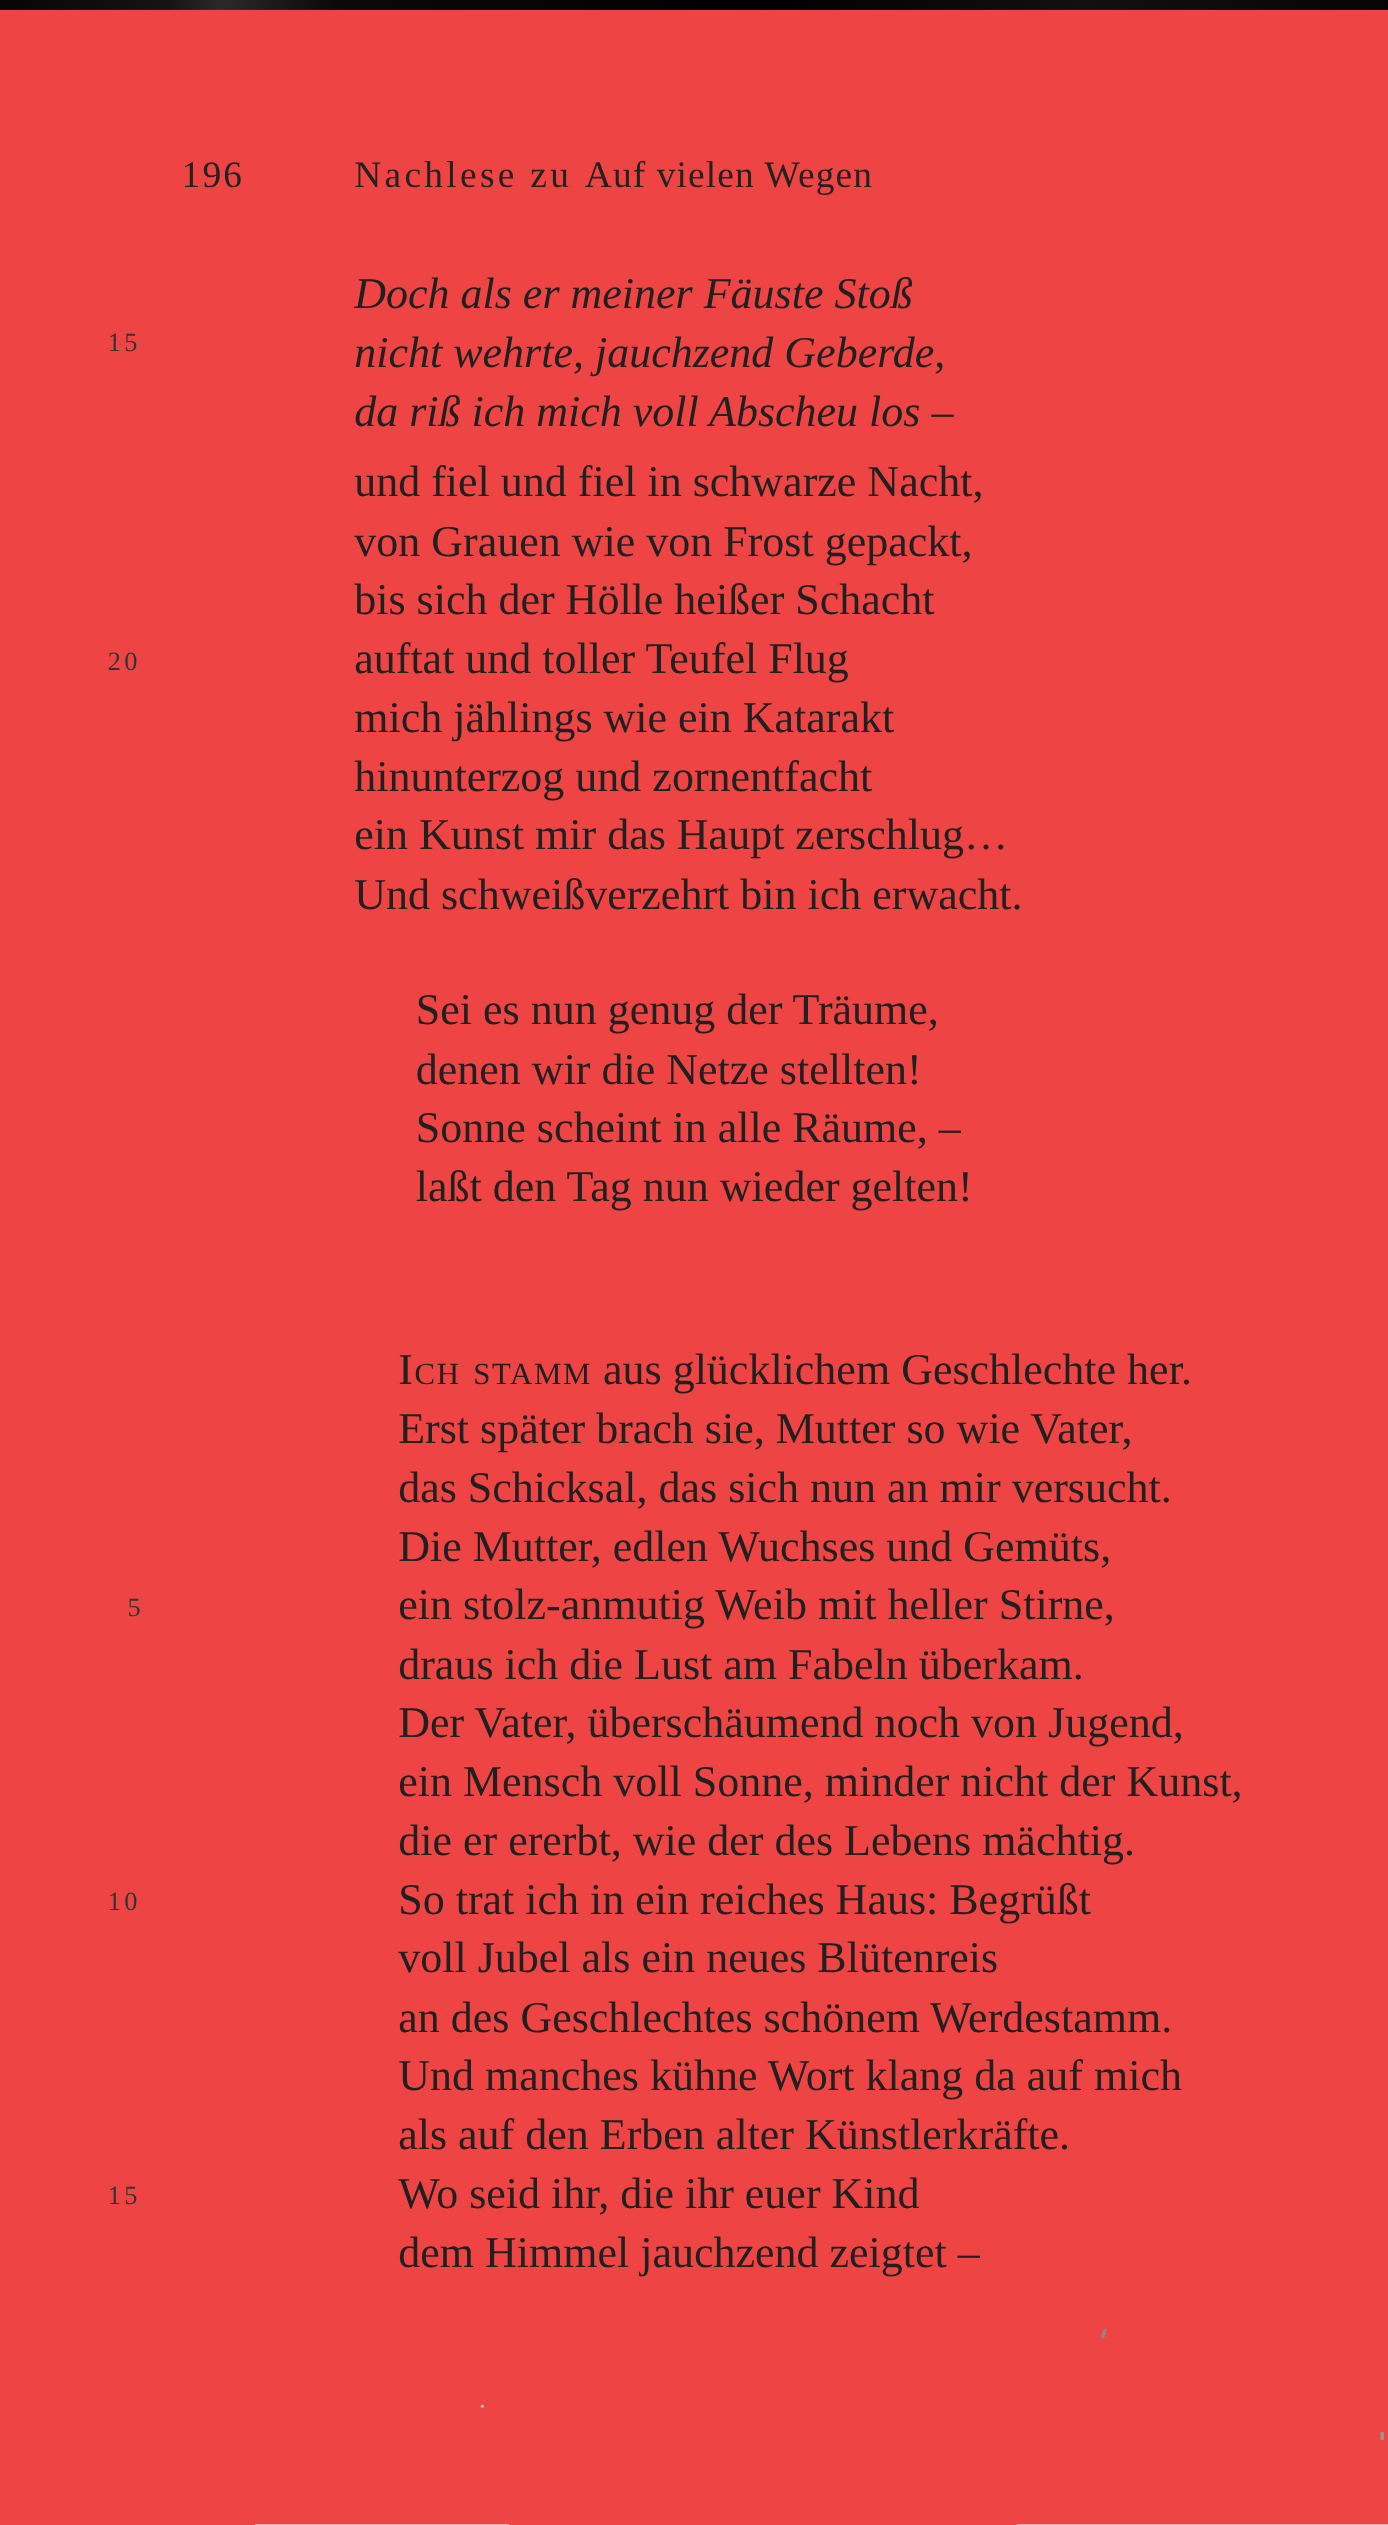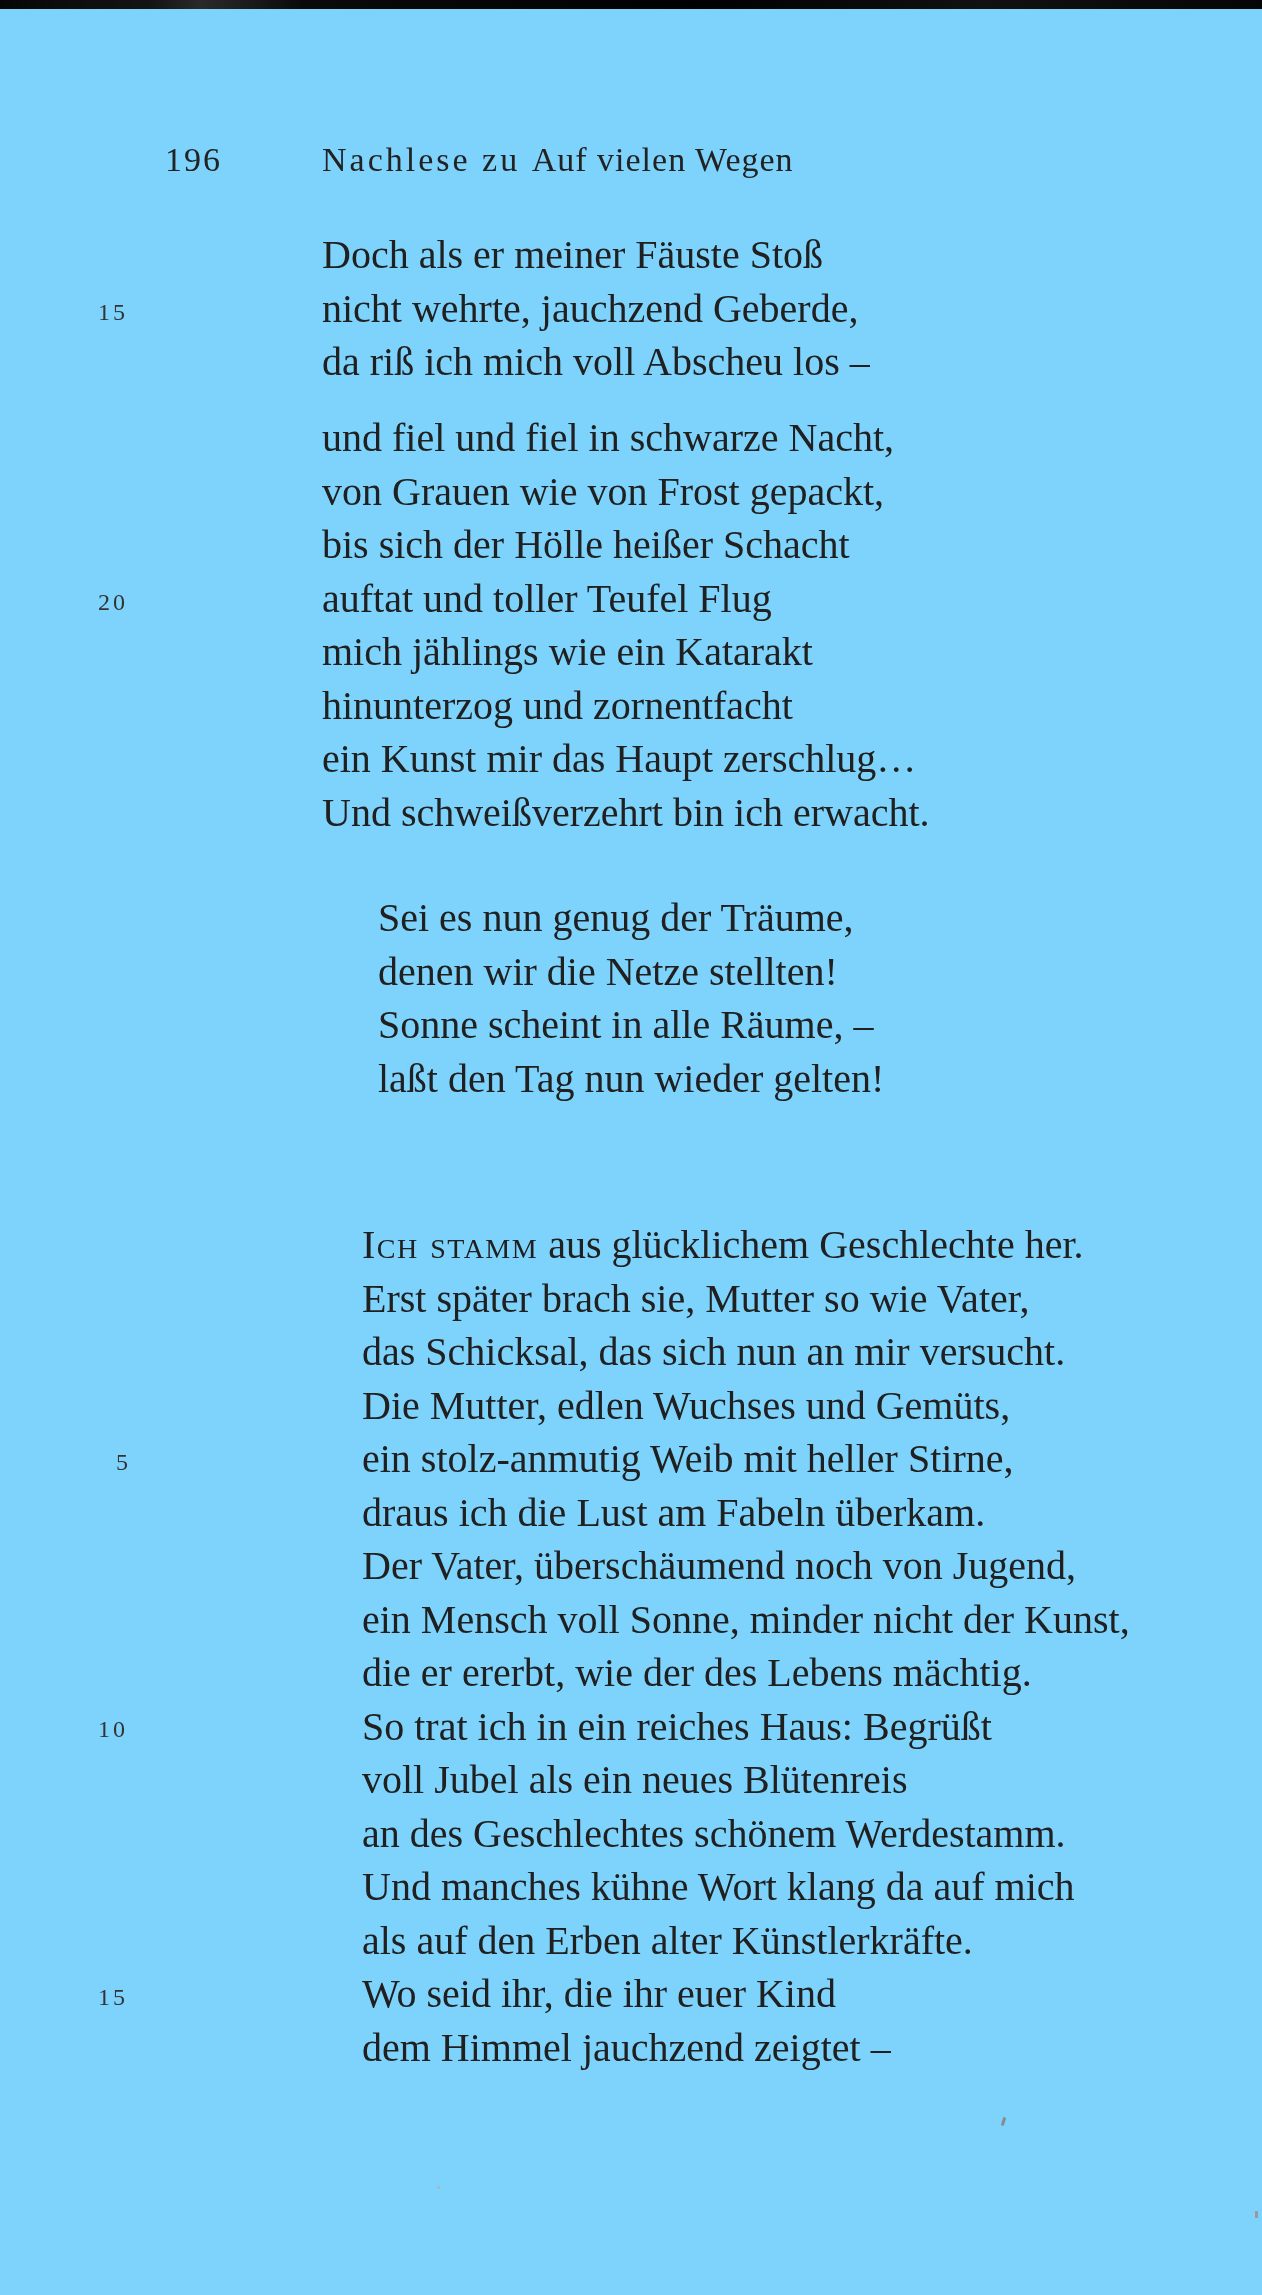--- a/index.html
+++ b/index.html
@@ -7,7 +7,7 @@
     position: relative;
     width: 1262px;
     height: 2295px;
-    background: #7dd3fc;
+    background: #ef4444;
     overflow: hidden;
     font-family: "Liberation Serif", serif;
     color: #1e1e1e;

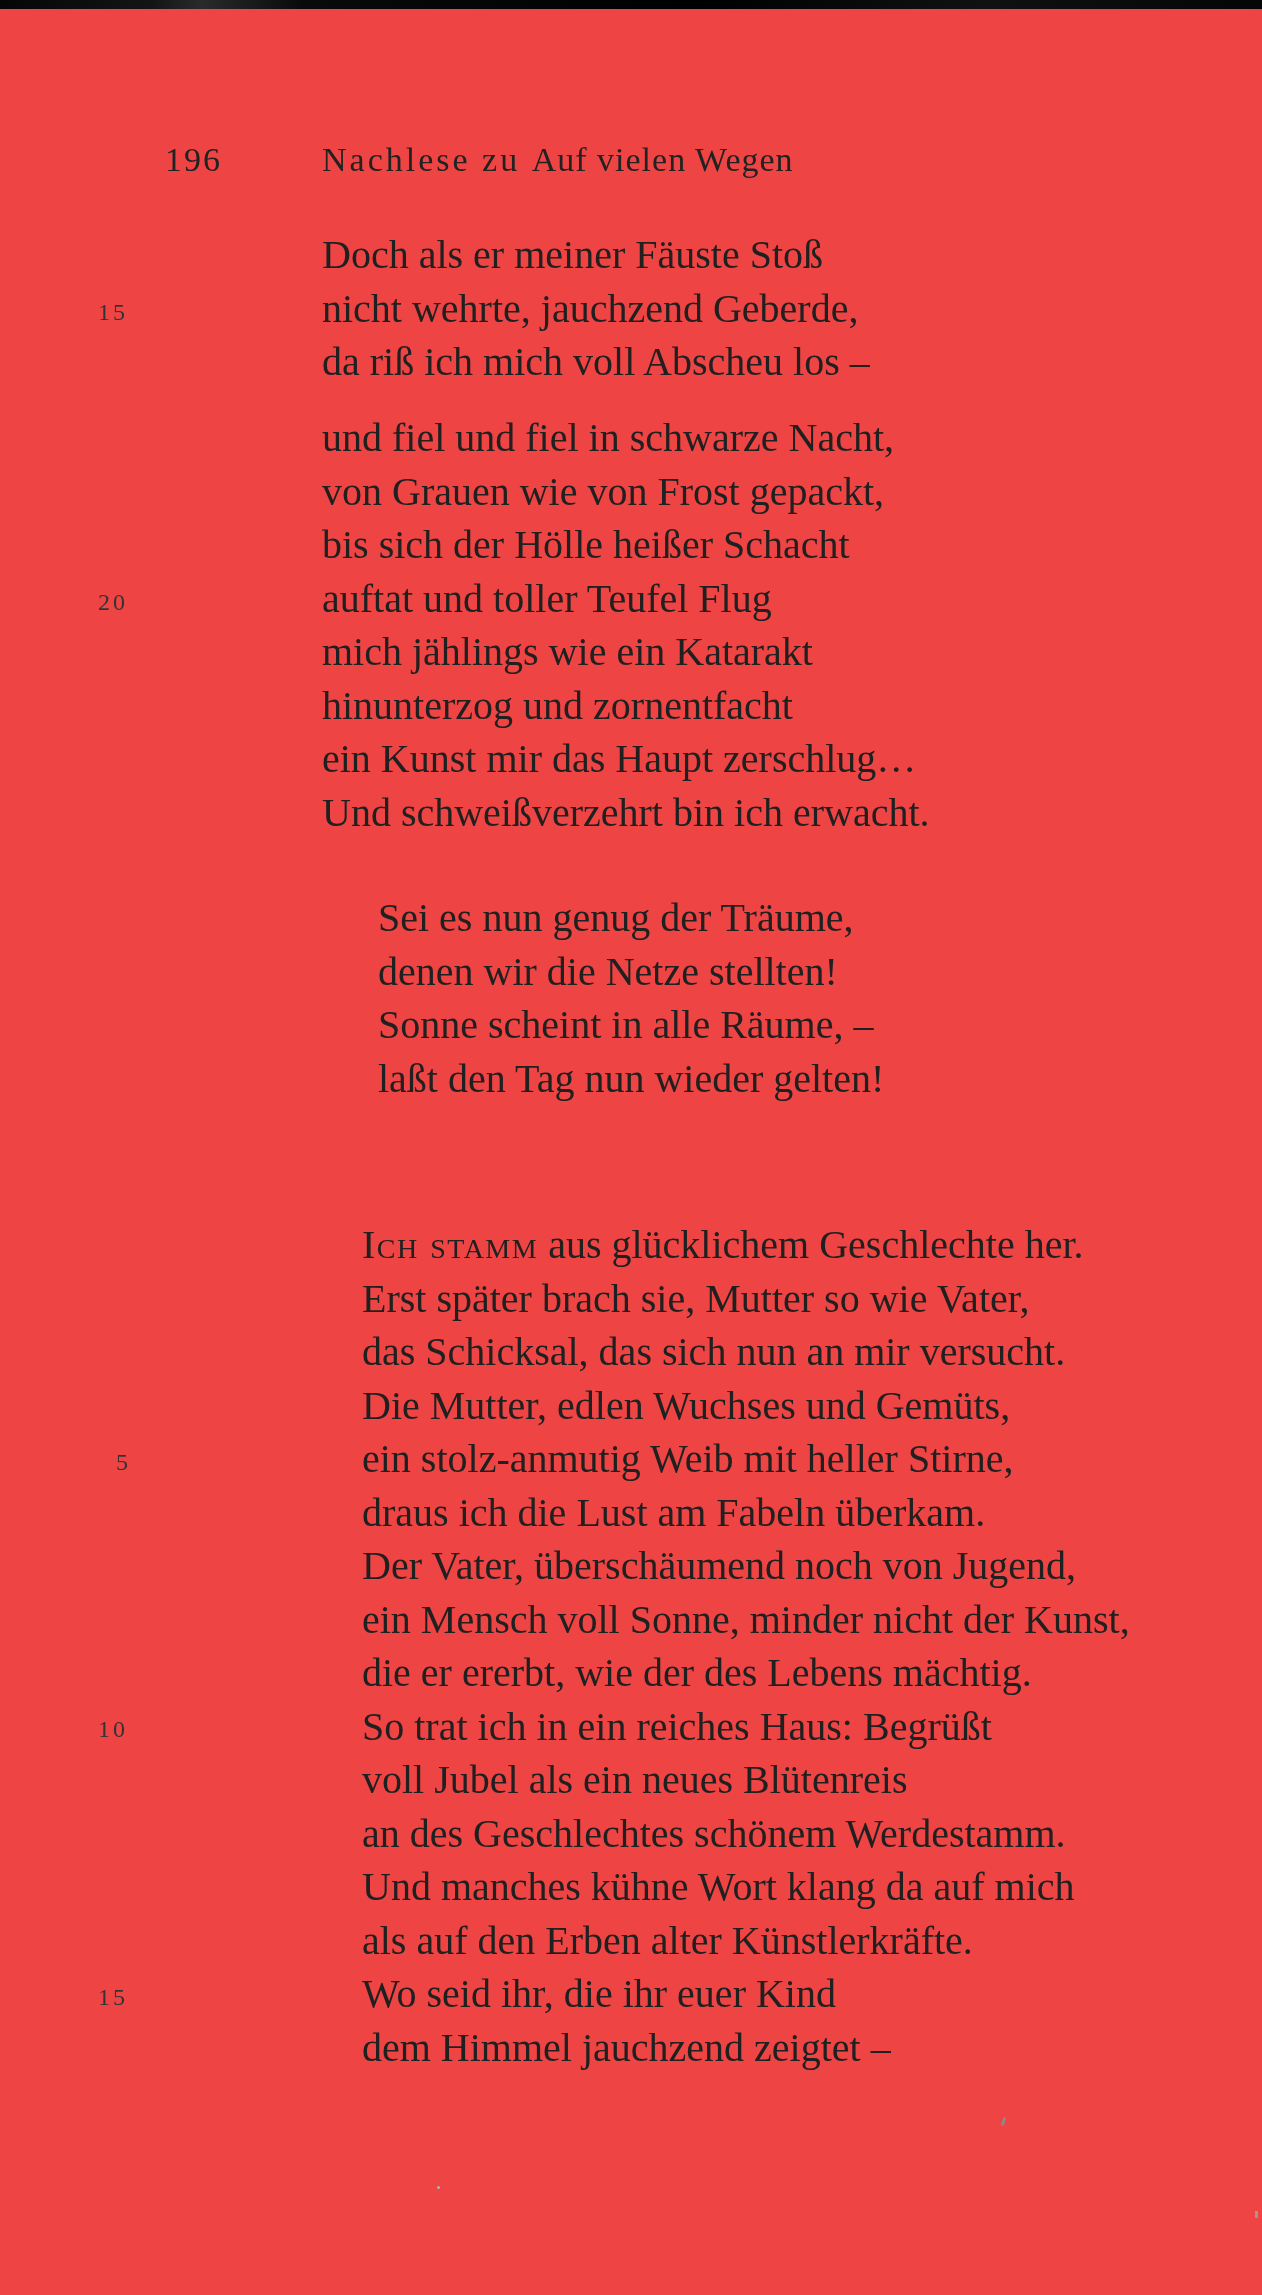--- a/index.html
+++ b/index.html
@@ -33,7 +33,7 @@
 
   .stanza { position: absolute; left: 322px; font-size: 40px; line-height: 53.5px; color: #202020; }
   .stanza .line { white-space: pre; }
-  .stanza-a { top: 228px; }
+  .stanza-a { top: 240px; font-style: italic; }
   .stanza-b { top: 411px; }
   .stanza-c { top: 891px; left: 378px; }
   .poem2    { top: 1218px; margin-left: 40px; }

